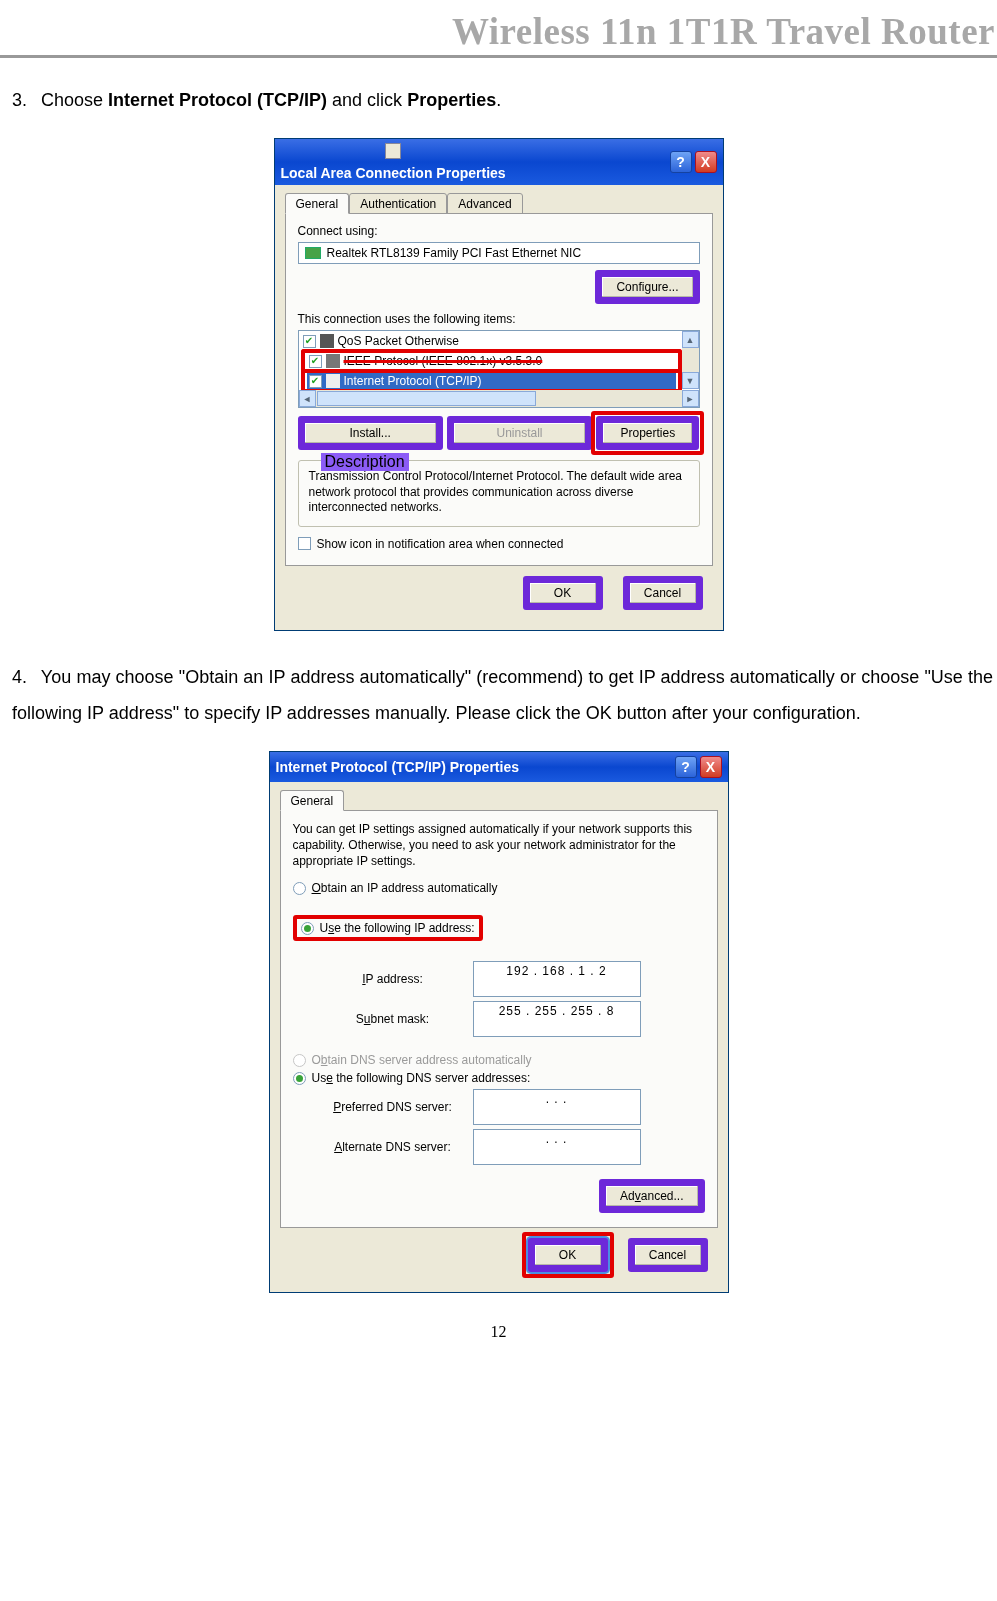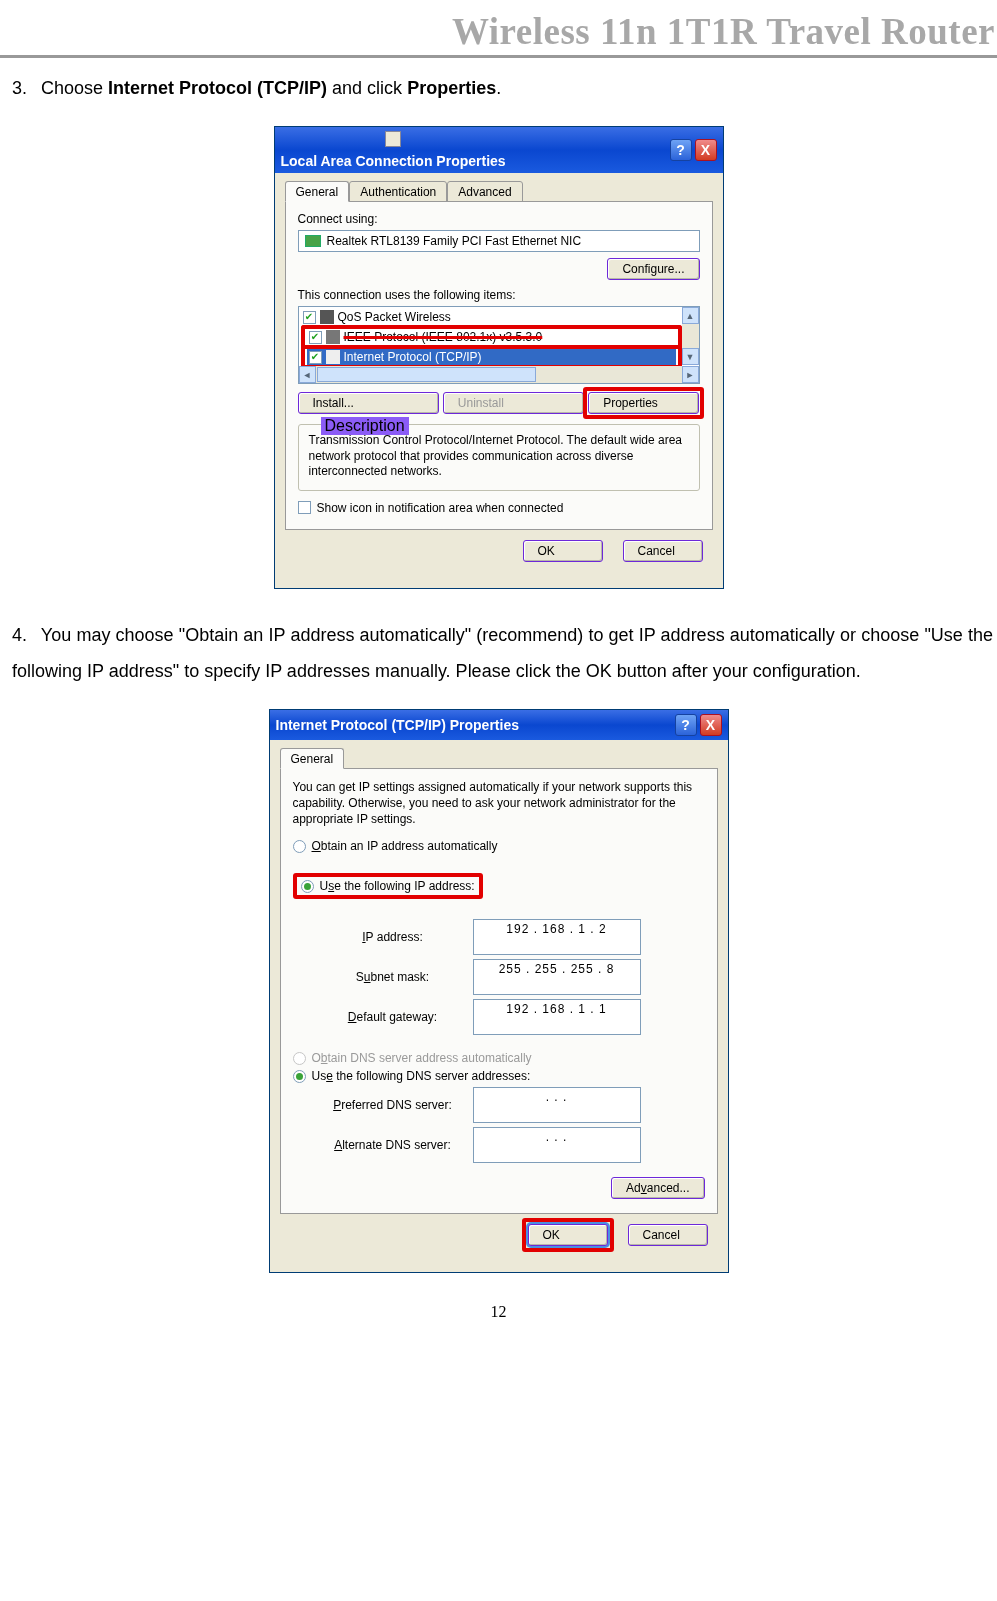--- a/index.html
+++ b/index.html
@@ -15,7 +15,7 @@
     border-bottom: 3px solid #999;
     text-align: right;
     padding: 0 2px 2px 6px;
-    margin-bottom: 12px;
+    margin-bottom: 24px;
   }
   .page-header-title {
     font-family: "Times New Roman", Times, serif;

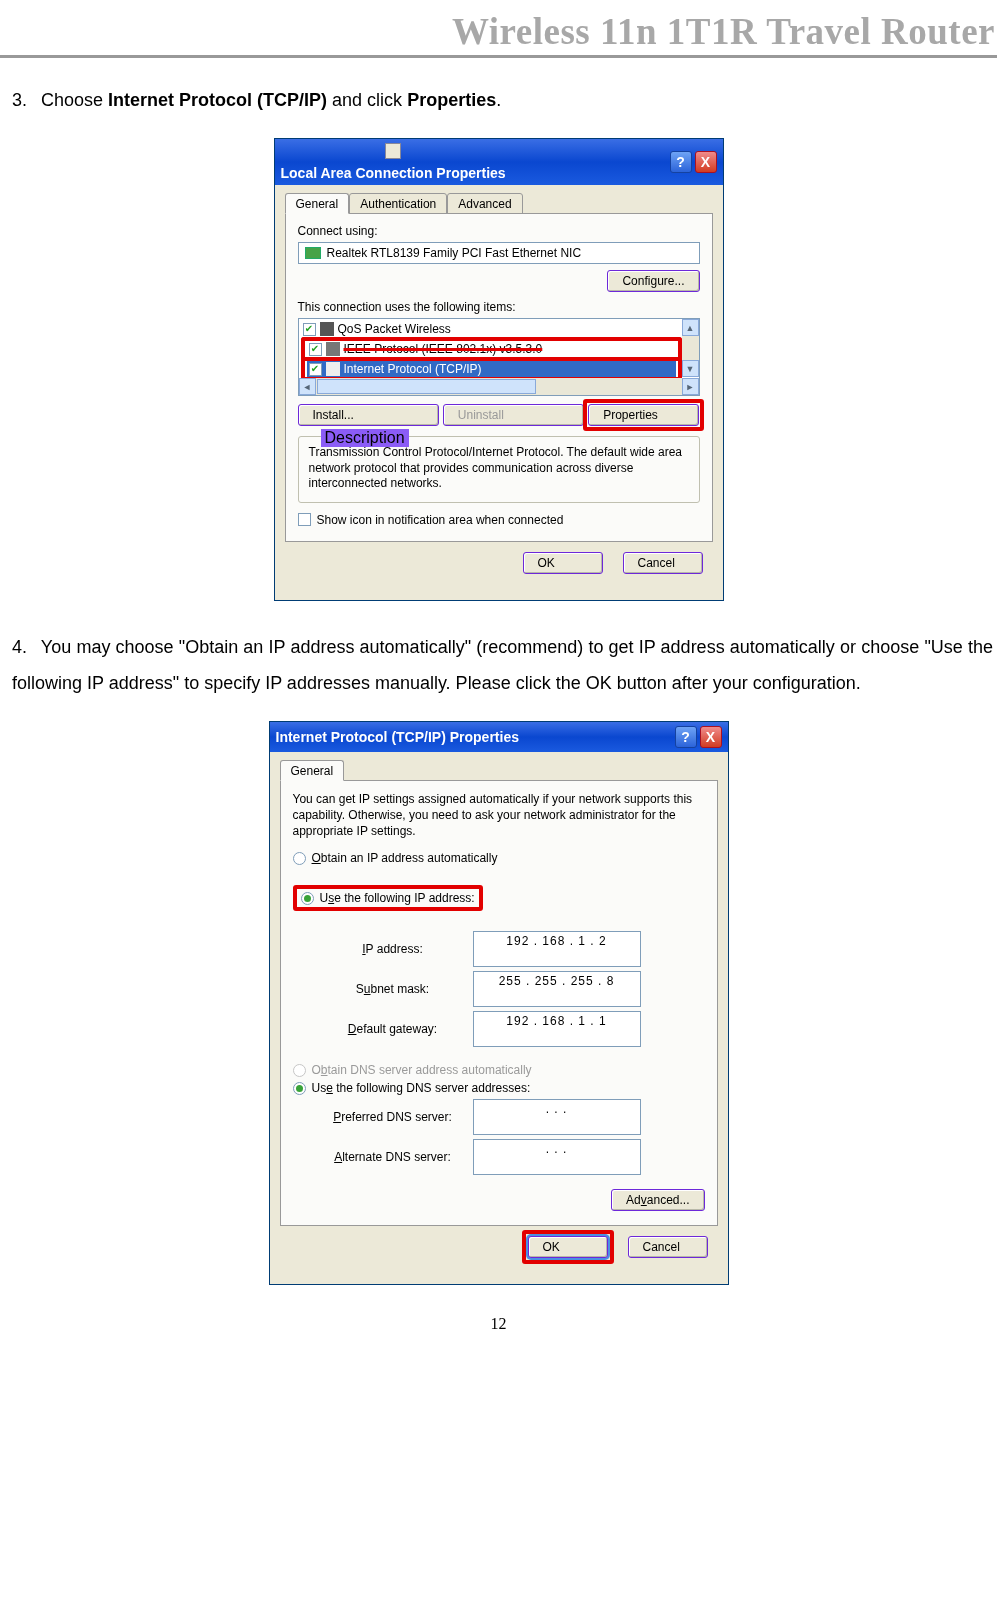--- a/index.html
+++ b/index.html
@@ -72,7 +72,7 @@
     color:#fff;font-weight:bold;font-size:14px;
   }
   .xp-title-btn.close { background: linear-gradient(to bottom,#f08b8b,#d23c22); border-color:#a12; }
-  .xp-body { padding: 8px 10px 16px 10px; }
+  .xp-body { padding: 8px 10px 10px 10px; }
   .xp-tabs { display:flex; margin-bottom: -1px; }
   .xp-tab {
     background:#ece9d8; border:1px solid #999;

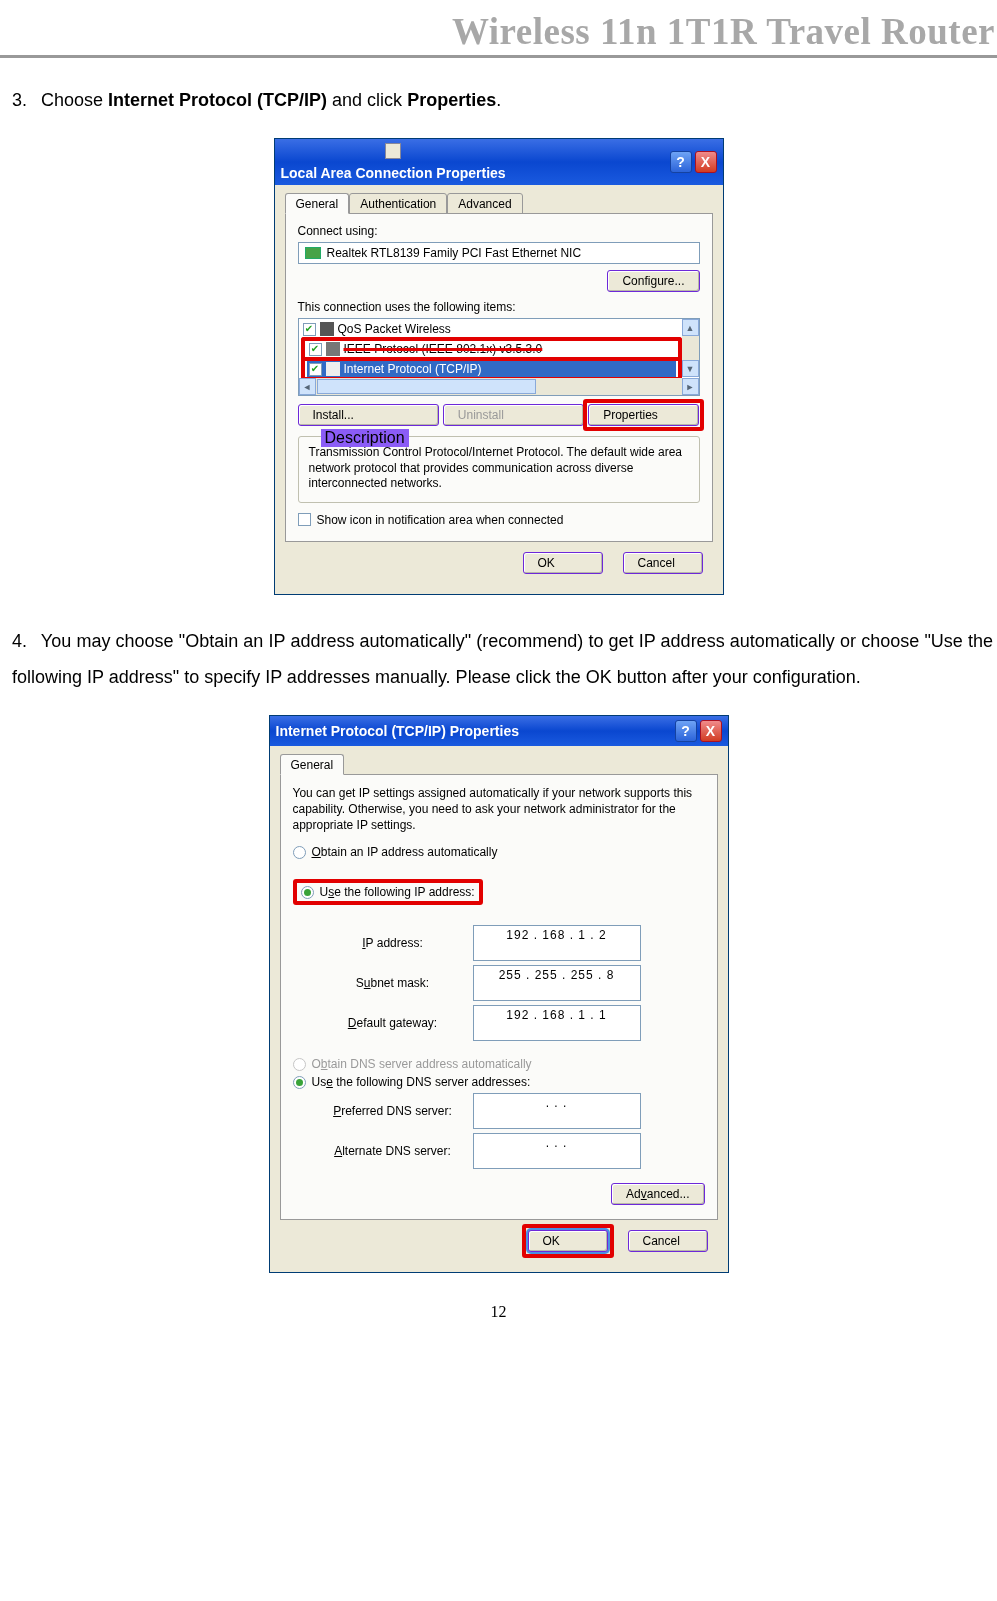--- a/index.html
+++ b/index.html
@@ -93,8 +93,8 @@
   }
   .device-icon { width:16px;height:12px;background:#47a347;display:inline-block;border:1px solid #2a6; }
   .xp-button {
-    background:#ece9d8; border:1px solid #6d28d9; border-radius:3px;
-    padding:3px 14px; font-size:12px; min-width:80px; text-align:left;
+    background:#ece9d8; border:7px solid #6d28d9; border-radius:3px;
+    padding:3px 14px; font-size:12px; min-width:80px; text-align:center;
     box-shadow: inset -1px -1px 0 #b8b8a8, inset 1px 1px 0 #fff;
   }
   .xp-button.disabled { color:#999; }

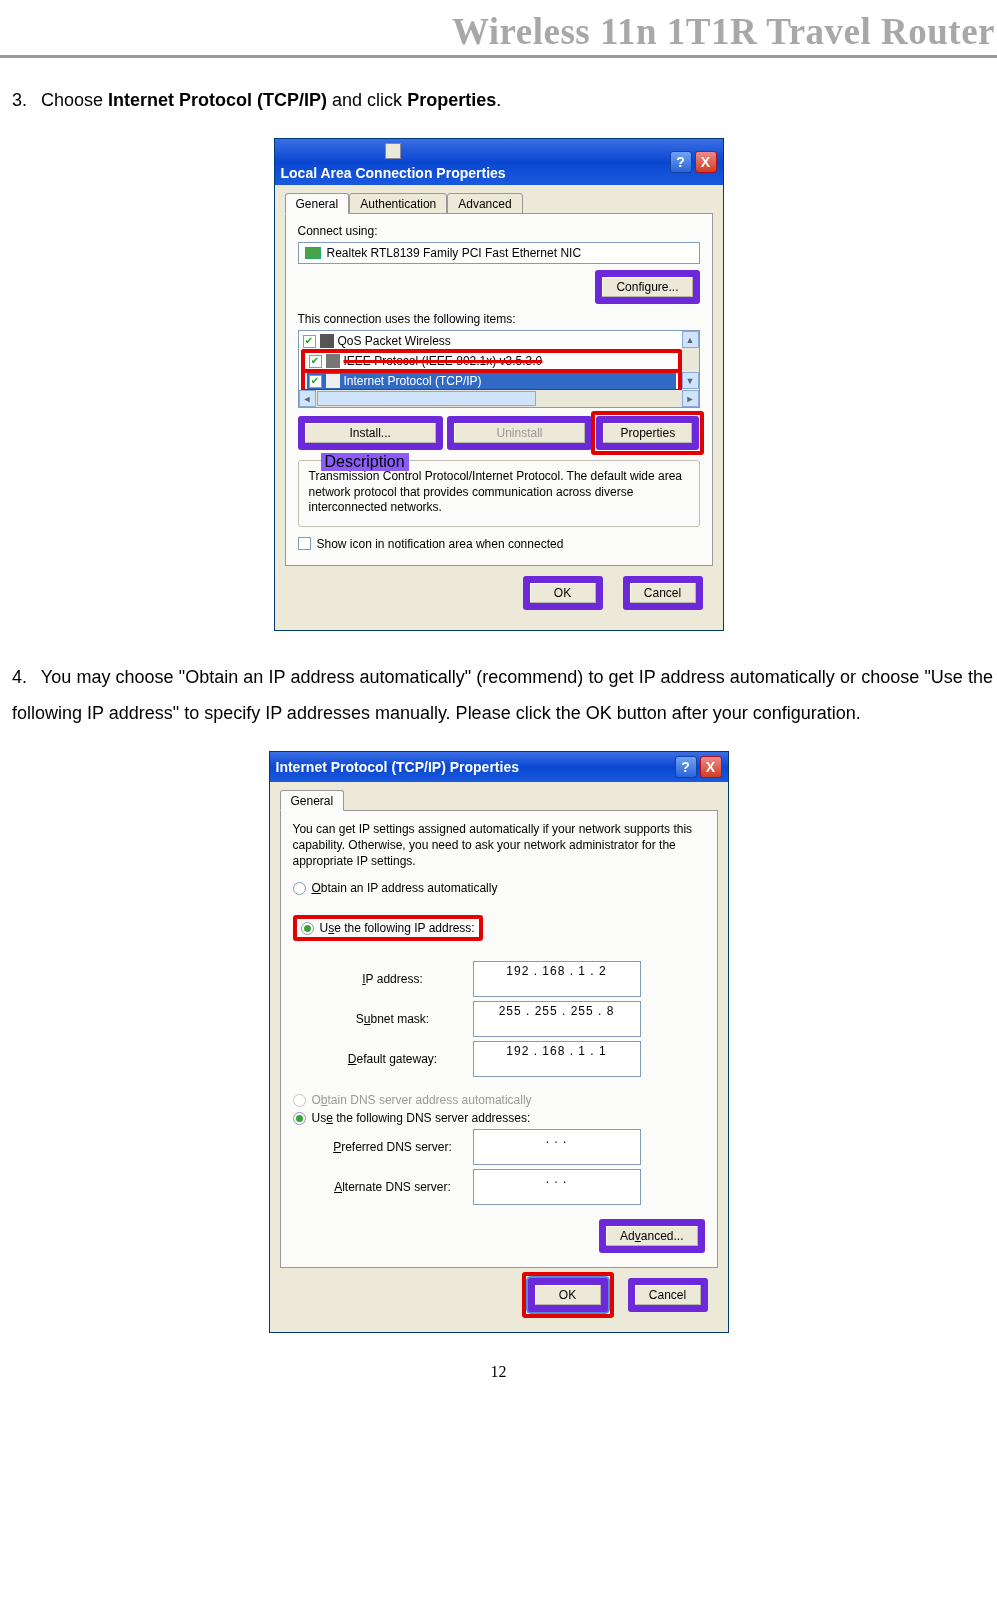--- a/index.html
+++ b/index.html
@@ -203,7 +203,7 @@
             <div class="list-row">
               <span class="chk">✔</span>
               <span class="proto-icon" style="background:#555;"></span>
-              <span>QoS Packet Wireless</span>
+              <span>QoS Packet Otherwise</span>
             </div>
             <div style="border:4px solid #e20000;border-bottom:none;border-radius:3px 3px 0 0;padding:0 2px;">
               <div class="list-row">

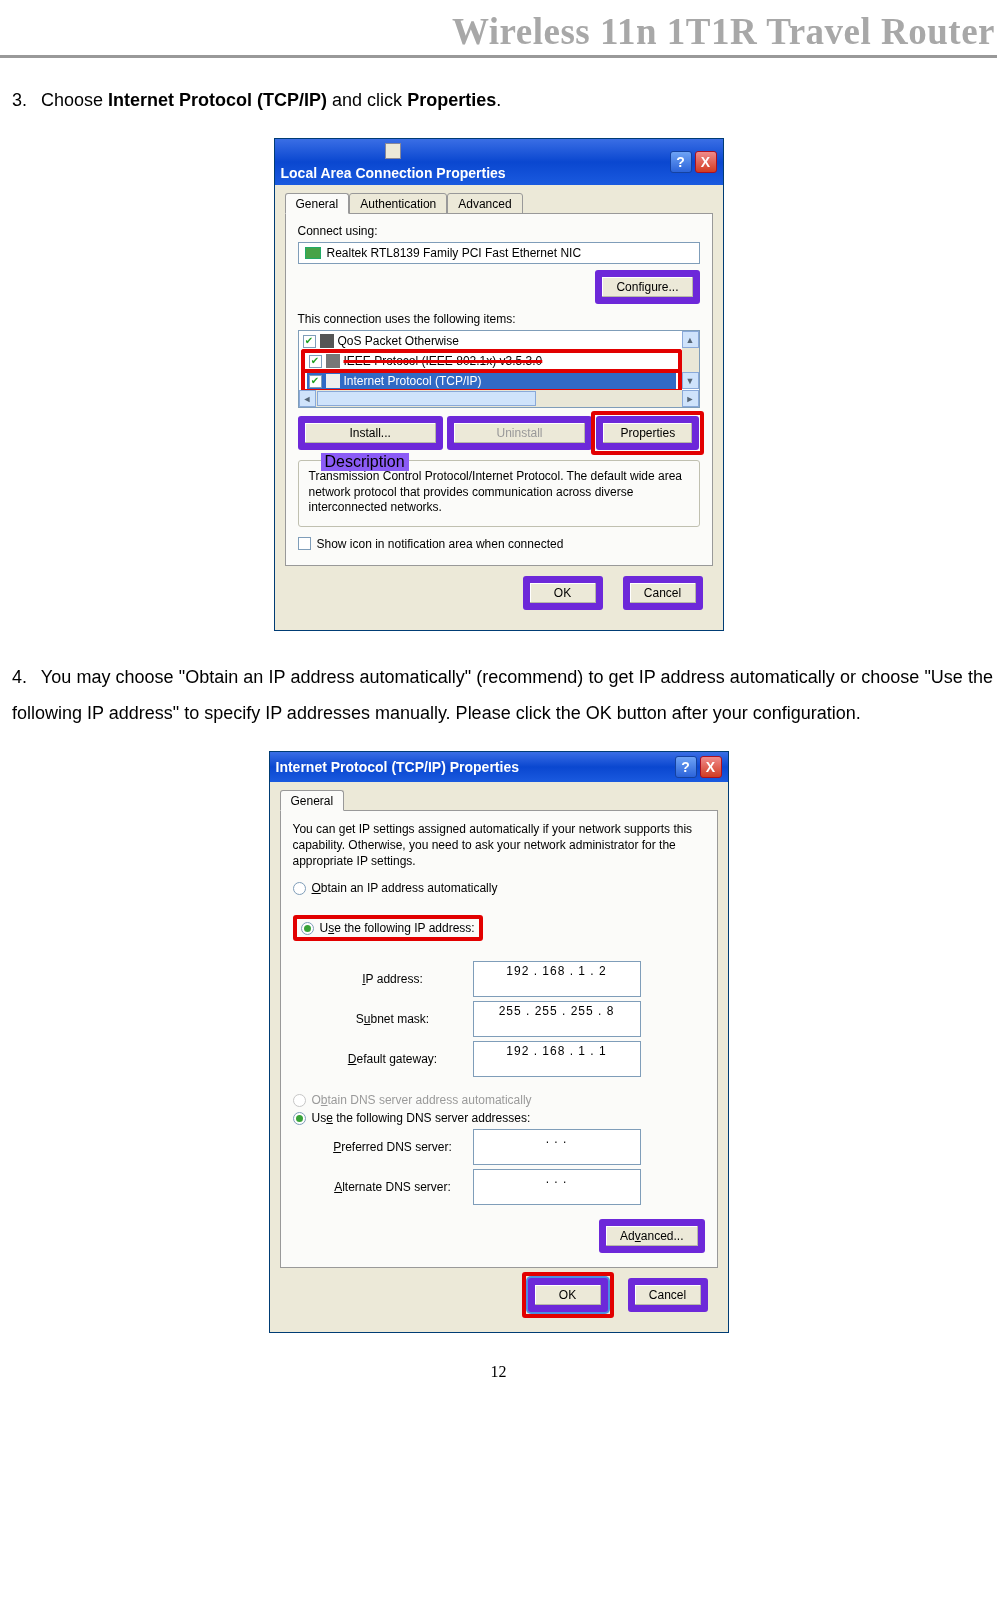--- a/index.html
+++ b/index.html
@@ -305,10 +305,6 @@
             <span class="lbl">S<span class="u">u</span>bnet mask:</span>
             <div class="ip-input">255 . 255 . 255 .  8</div>
           </div>
-          <div class="ip-row">
-            <span class="lbl"><span class="u">D</span>efault gateway:</span>
-            <div class="ip-input">192 . 168 .  1  .  1</div>
-          </div>
         </div>
 
         <div style="height:8px;"></div>

